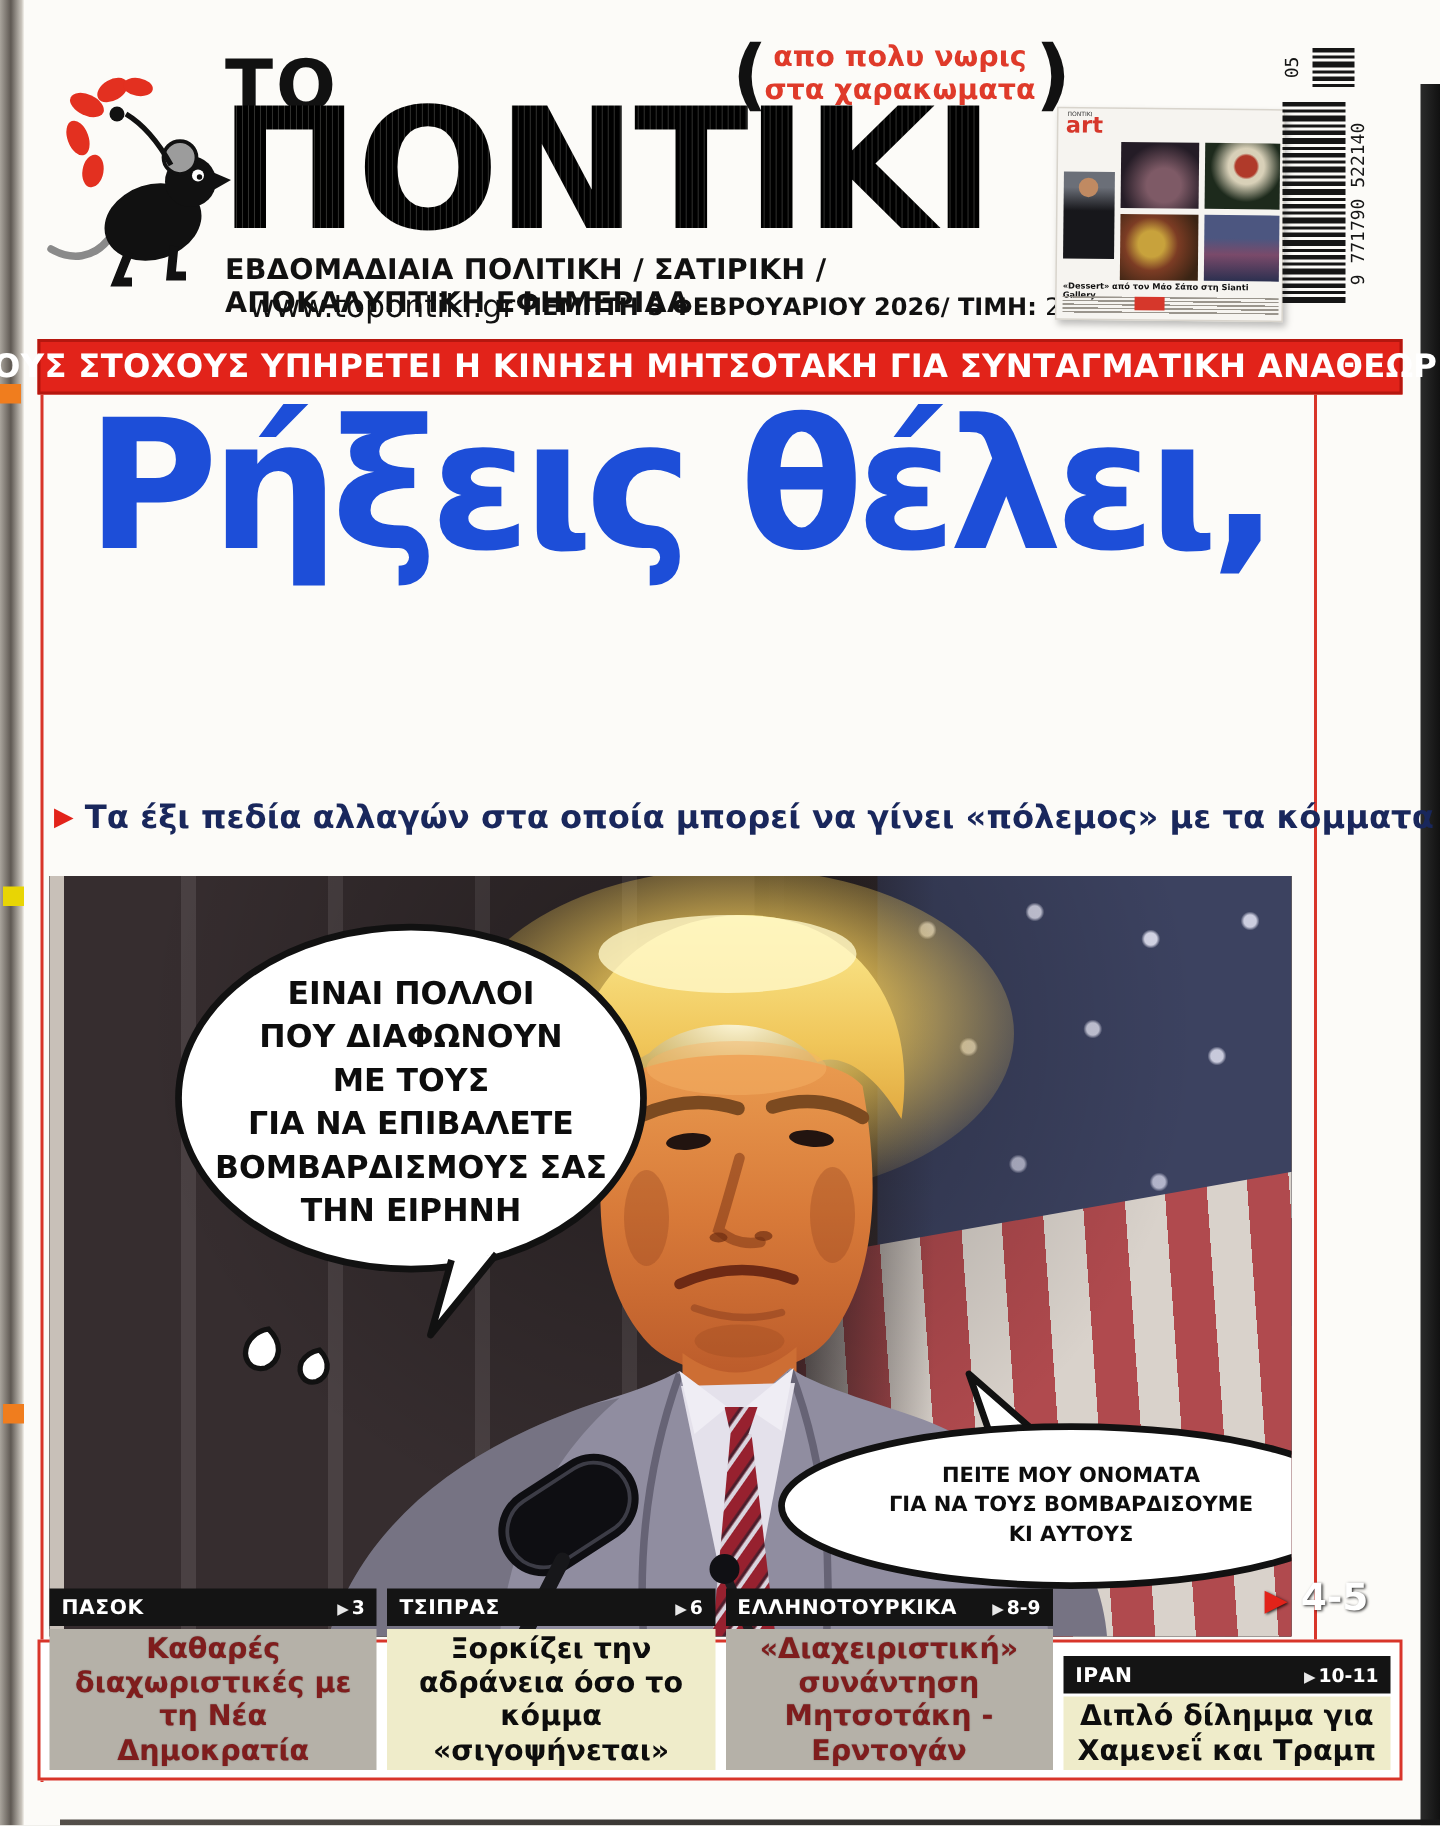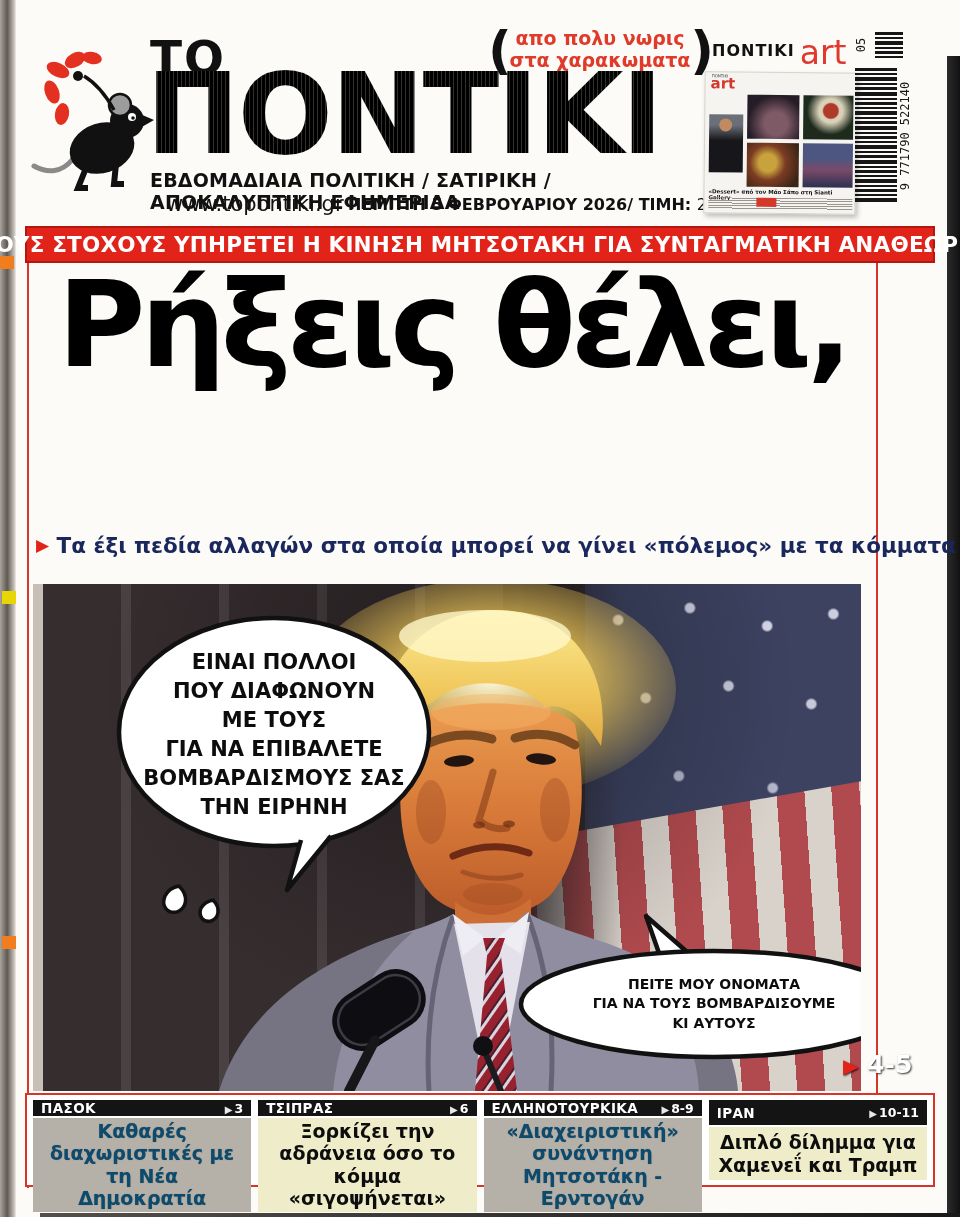--- a/index.html
+++ b/index.html
@@ -168,10 +168,6 @@
     <span class="paren pc">)</span>
   </div>
 
-  <div class="abs supp-brand">
-    <span class="b1">ΠΟΝΤΙΚΙ</span>
-    <span class="b2">art</span>
-  </div>
   <div class="abs thumb">
     <div class="tmini">ΠΟΝΤΙΚΙ</div>
     <div class="tlogo">art</div>

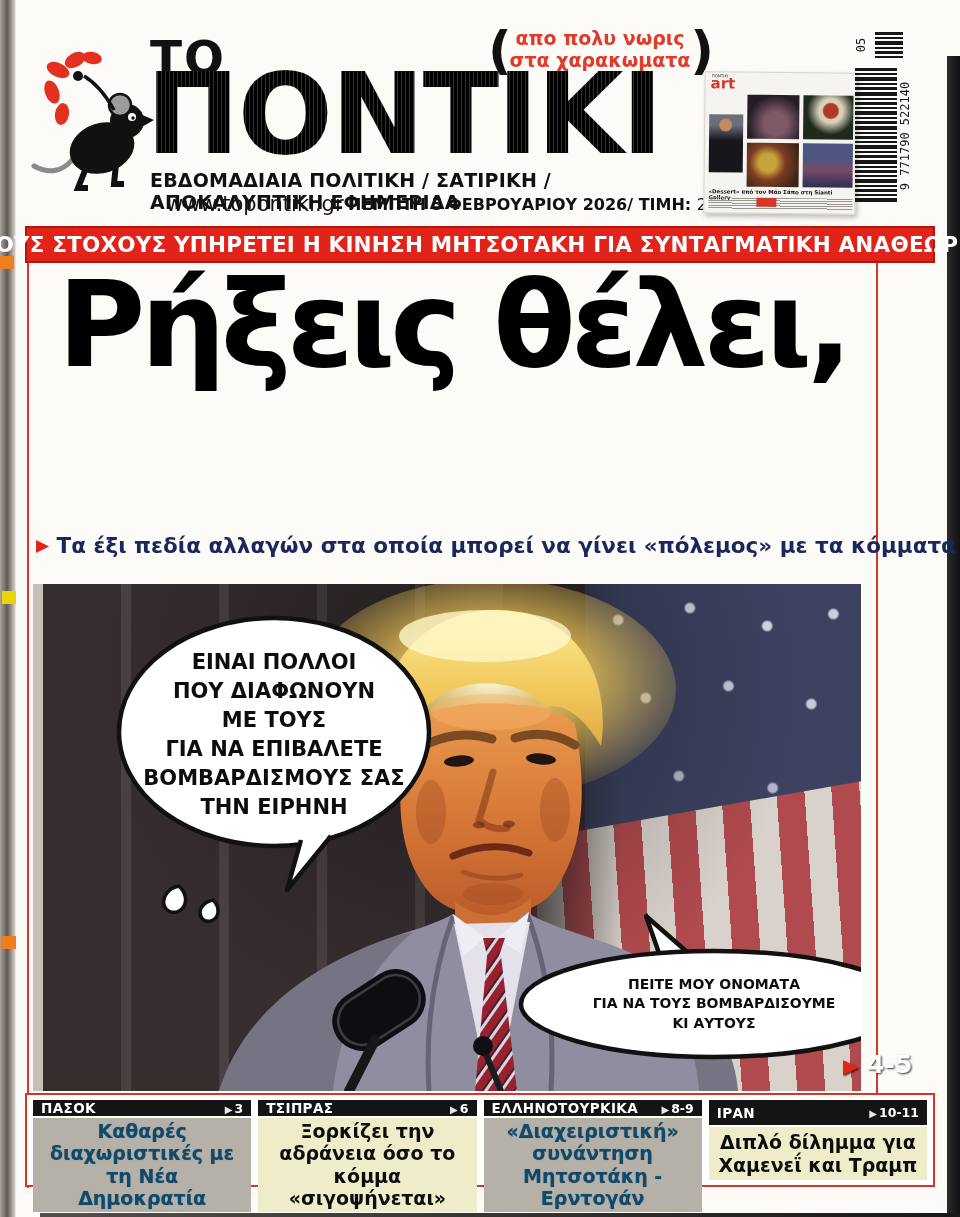--- a/index.html
+++ b/index.html
@@ -64,7 +64,7 @@
   .frame-r{left:876px;top:263px;width:2px;height:833px;background:#d8352a;}
 
   
-  .headline{left:0;top:262px;width:905px;text-align:center;font-weight:800;color:#000000;
+  .headline{left:0;top:262px;width:905px;text-align:center;font-weight:800;color:#1d4ed8;
     font-size:120px;line-height:1.05;letter-spacing:-5px;white-space:nowrap;}
   .subhead{left:36px;top:533px;width:880px;font-size:21.5px;font-weight:700;color:#19275c;white-space:nowrap;}
   .subhead .ar{color:#e2231a;font-size:17px;vertical-align:2px;}

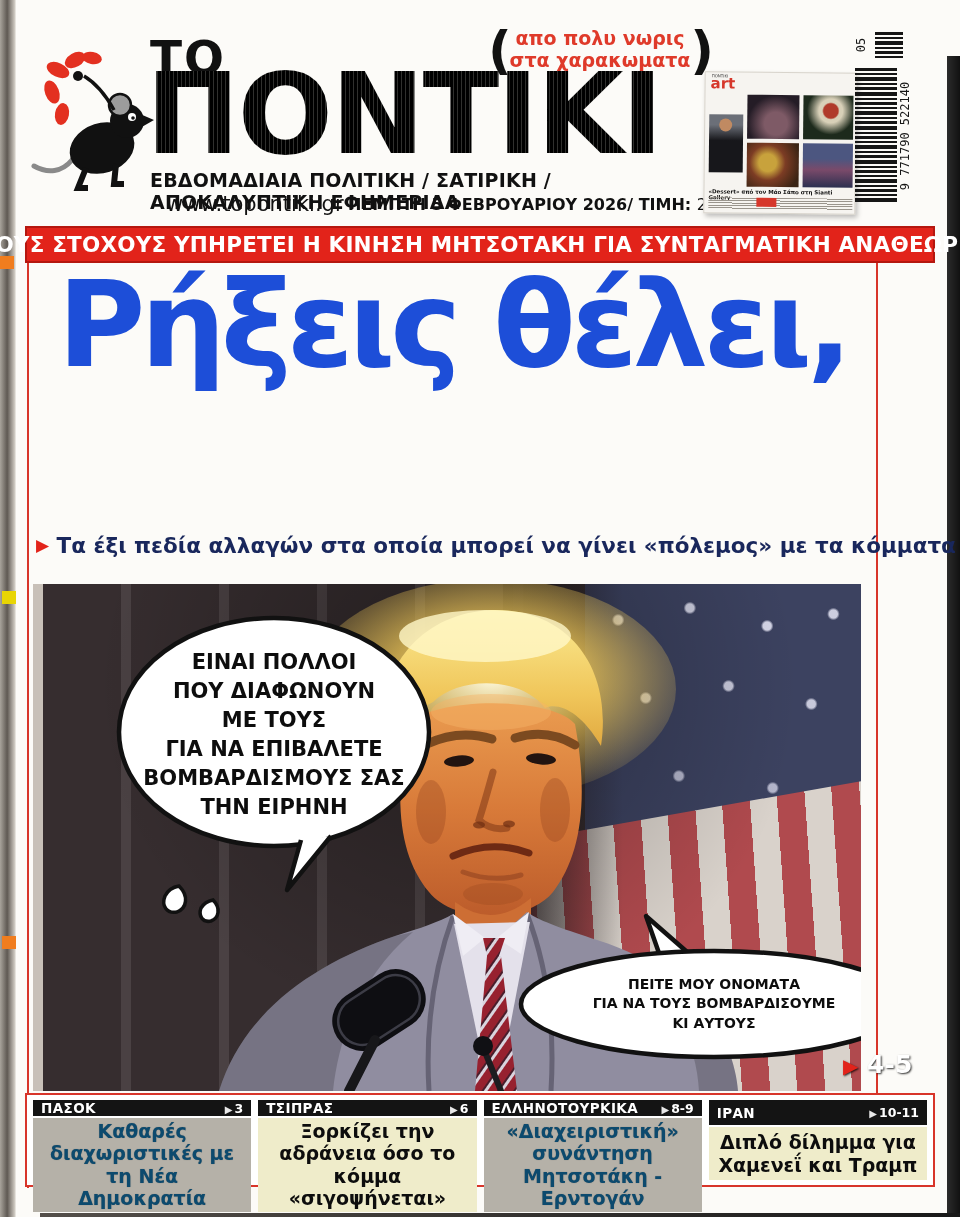--- a/index.html
+++ b/index.html
@@ -107,7 +107,7 @@
 
   
   .strip{left:25px;top:1093px;width:910px;height:94px;border:2px solid #d8352a;box-sizing:border-box;
-    background:#fff;display:flex;gap:7px;padding:5px 6px;}
+    background:#fff;display:flex;gap:7px;padding:5px 6px;align-items:flex-end;}
   .sec{flex:1;display:flex;flex-direction:column;}
   .sec-head{height:25px;background:#141414;color:#fff;display:flex;align-items:center;
     justify-content:space-between;padding:0 8px;}

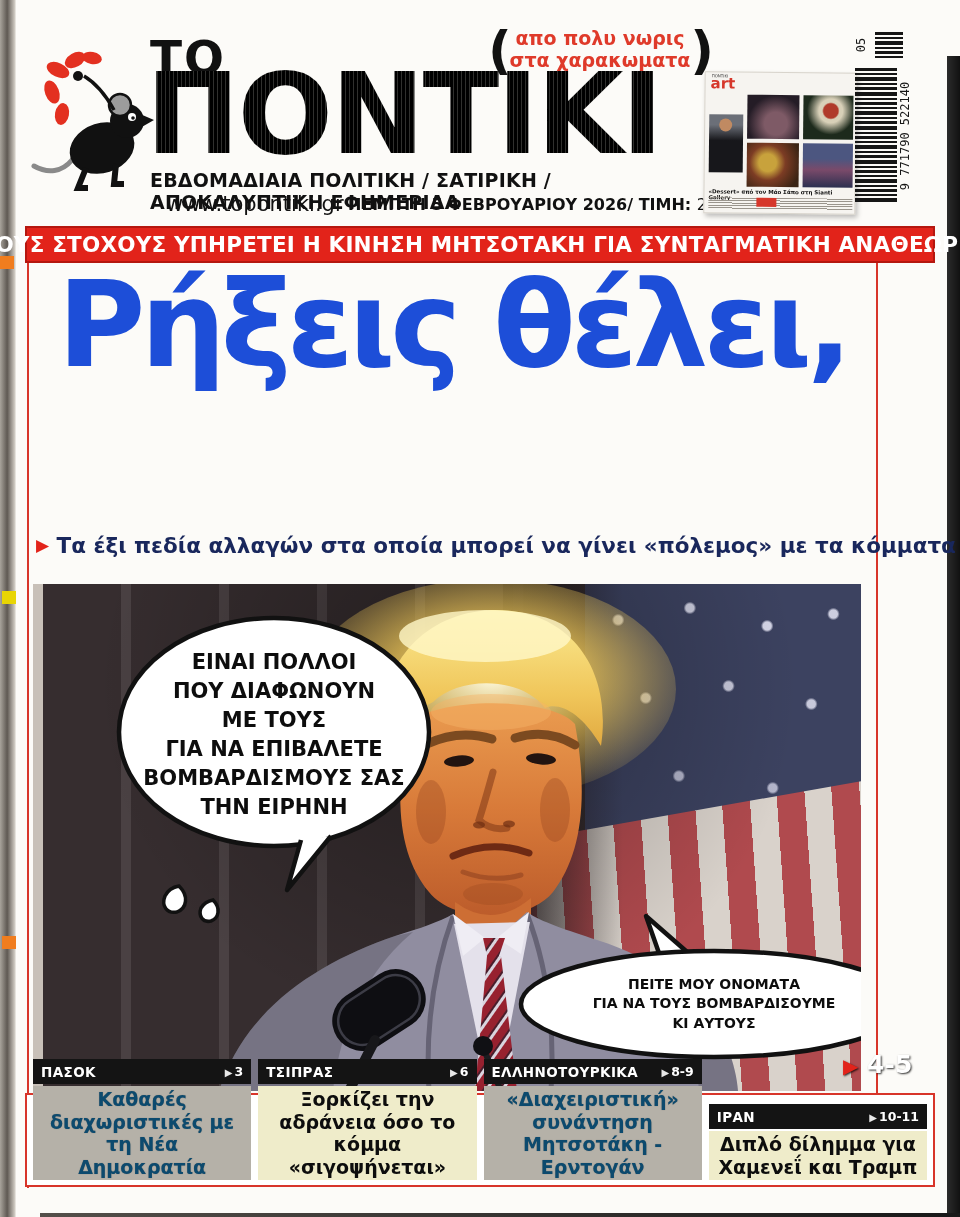--- a/index.html
+++ b/index.html
@@ -116,7 +116,7 @@
   .sec-head .ar{font-size:10px;margin-right:2px;color:#e8e8e8;}
   .sec-body{flex:1;margin-top:2px;display:flex;align-items:center;justify-content:center;text-align:center;
     font-size:19px;font-weight:700;line-height:1.18;padding:2px 6px;}
-  .sec-body.g{background:#b5b1a8;color:#0c4a6e;text-shadow:0 0 1px rgba(0,0,0,.35);}
+  .sec-body.g{background:#b5b1a8;color:#7f1d1d;text-shadow:0 0 1px rgba(0,0,0,.35);}
   .sec-body.y{background:#efecca;color:#0d0d0d;}
 </style>
 </head>

